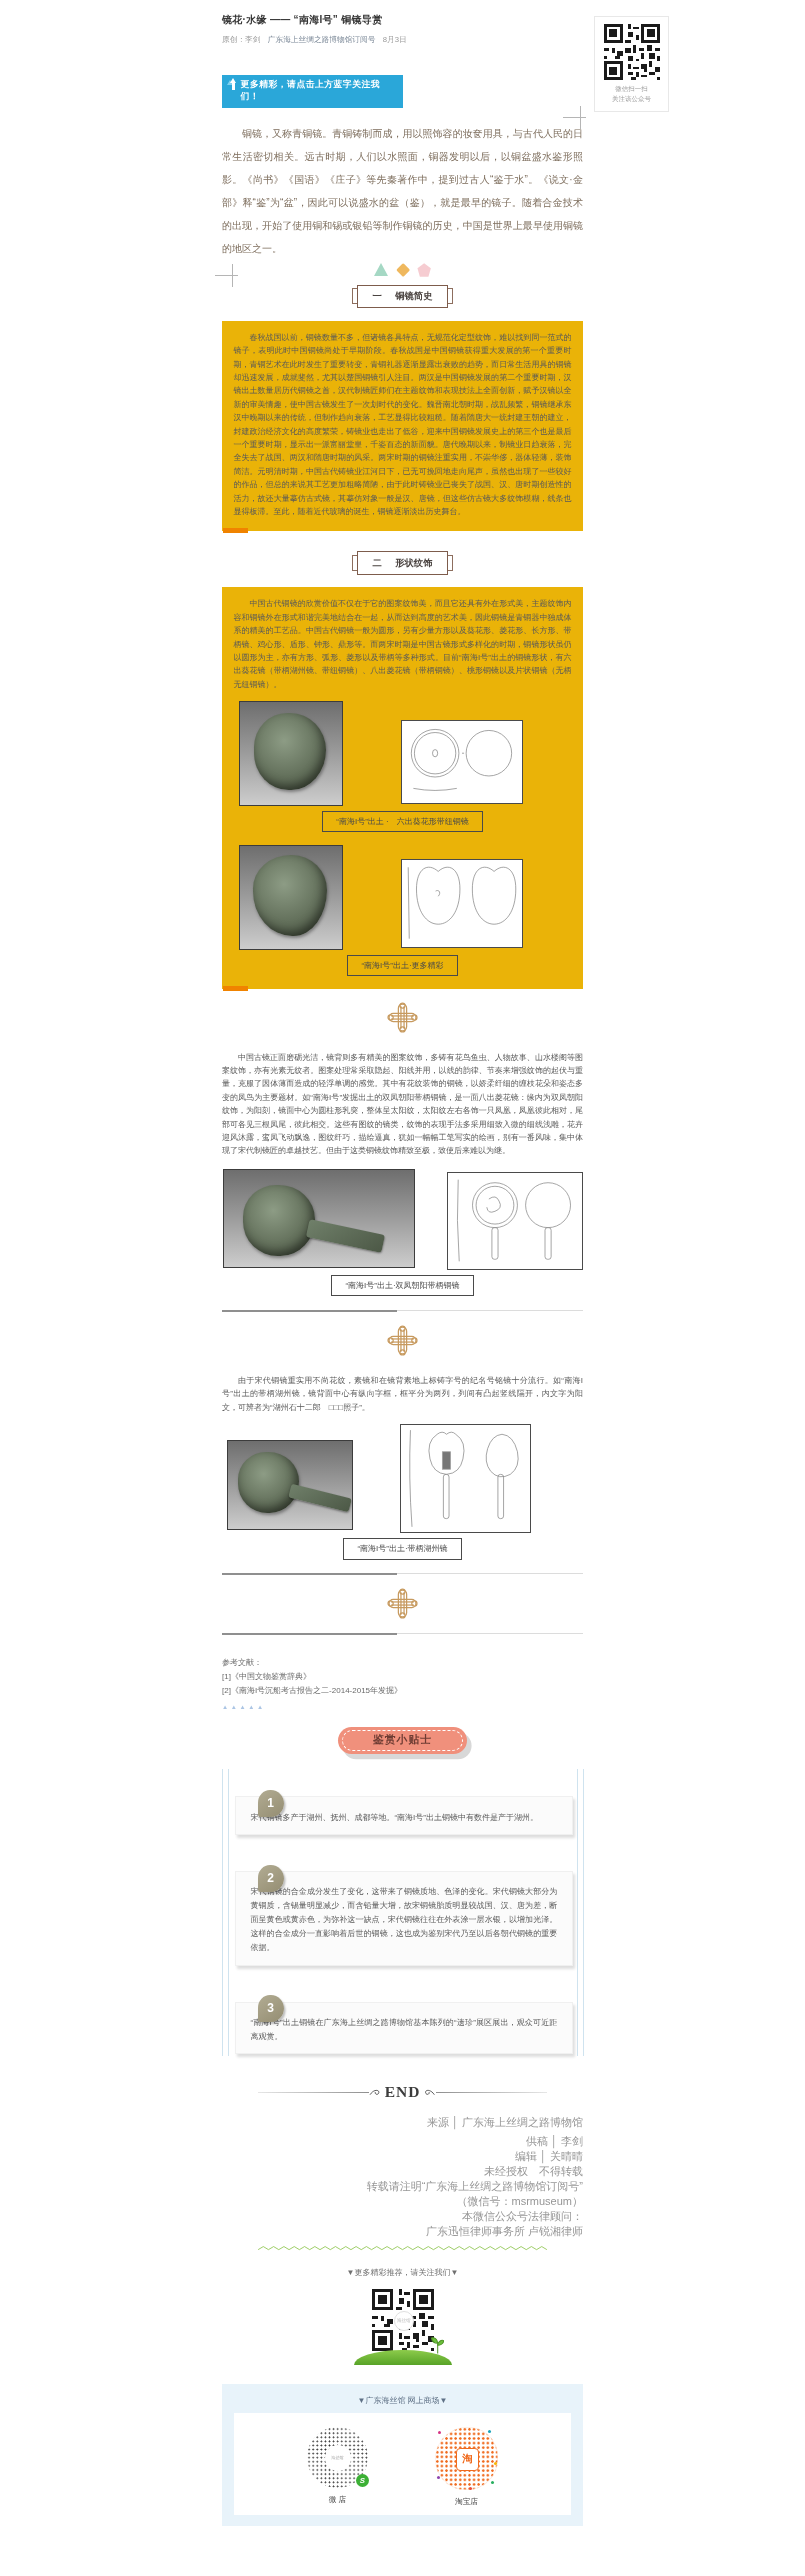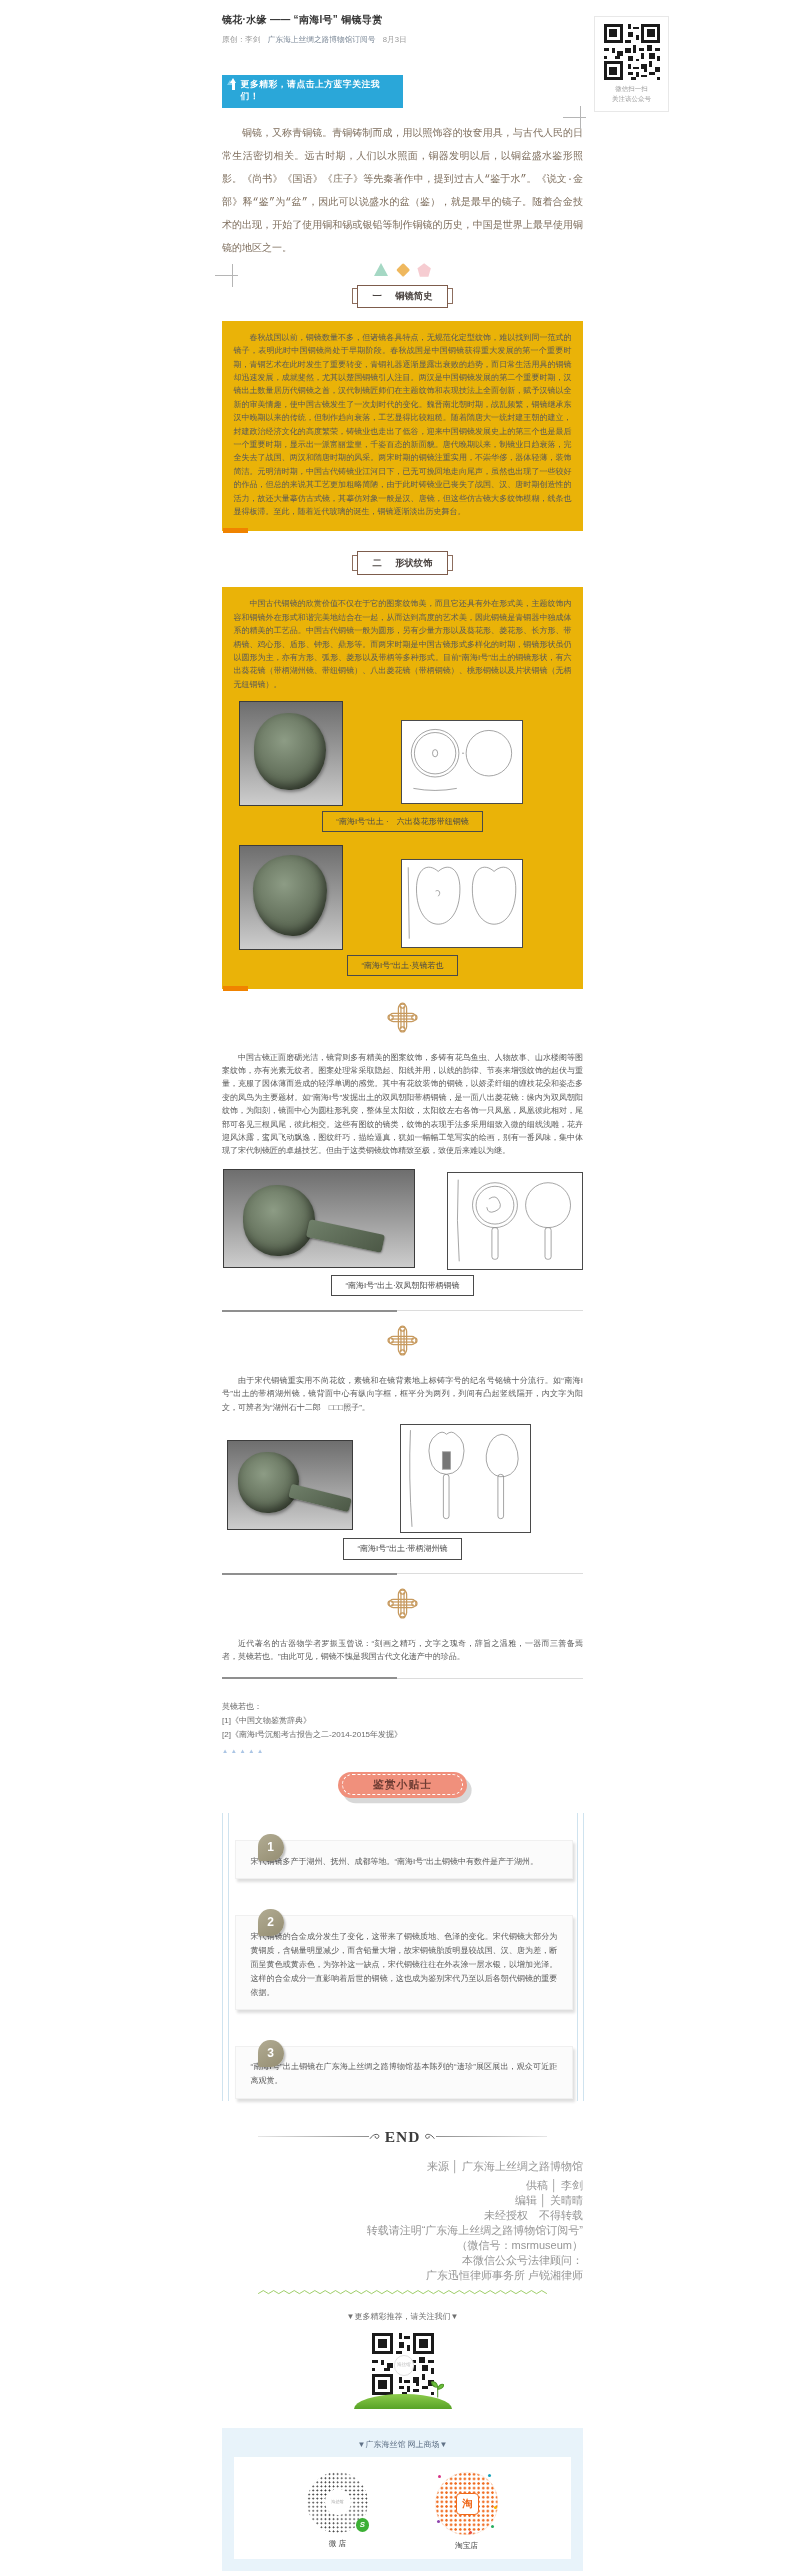--- a/index.html
+++ b/index.html
@@ -28,7 +28,7 @@
   .trim .h{position:absolute;width:23px;height:0.5px;background:#b5b5b5;top:10.8px;left:0;}
   .trim .v{position:absolute;width:0.5px;height:23px;background:#b5b5b5;left:17px;top:0;}
   
-  .intro{margin-top:14.4px;font-family:Liberation Mono, monospace;
+  .intro{margin-top:14.4px;font-family:Liberation Sans, sans-serif;
          color:#7d6d5c;font-size:10px;line-height:23px;text-align:justify;text-indent:2em;}
   
   .shapes{margin:3.1px 0 5.2px;text-align:center;height:16.5px;}

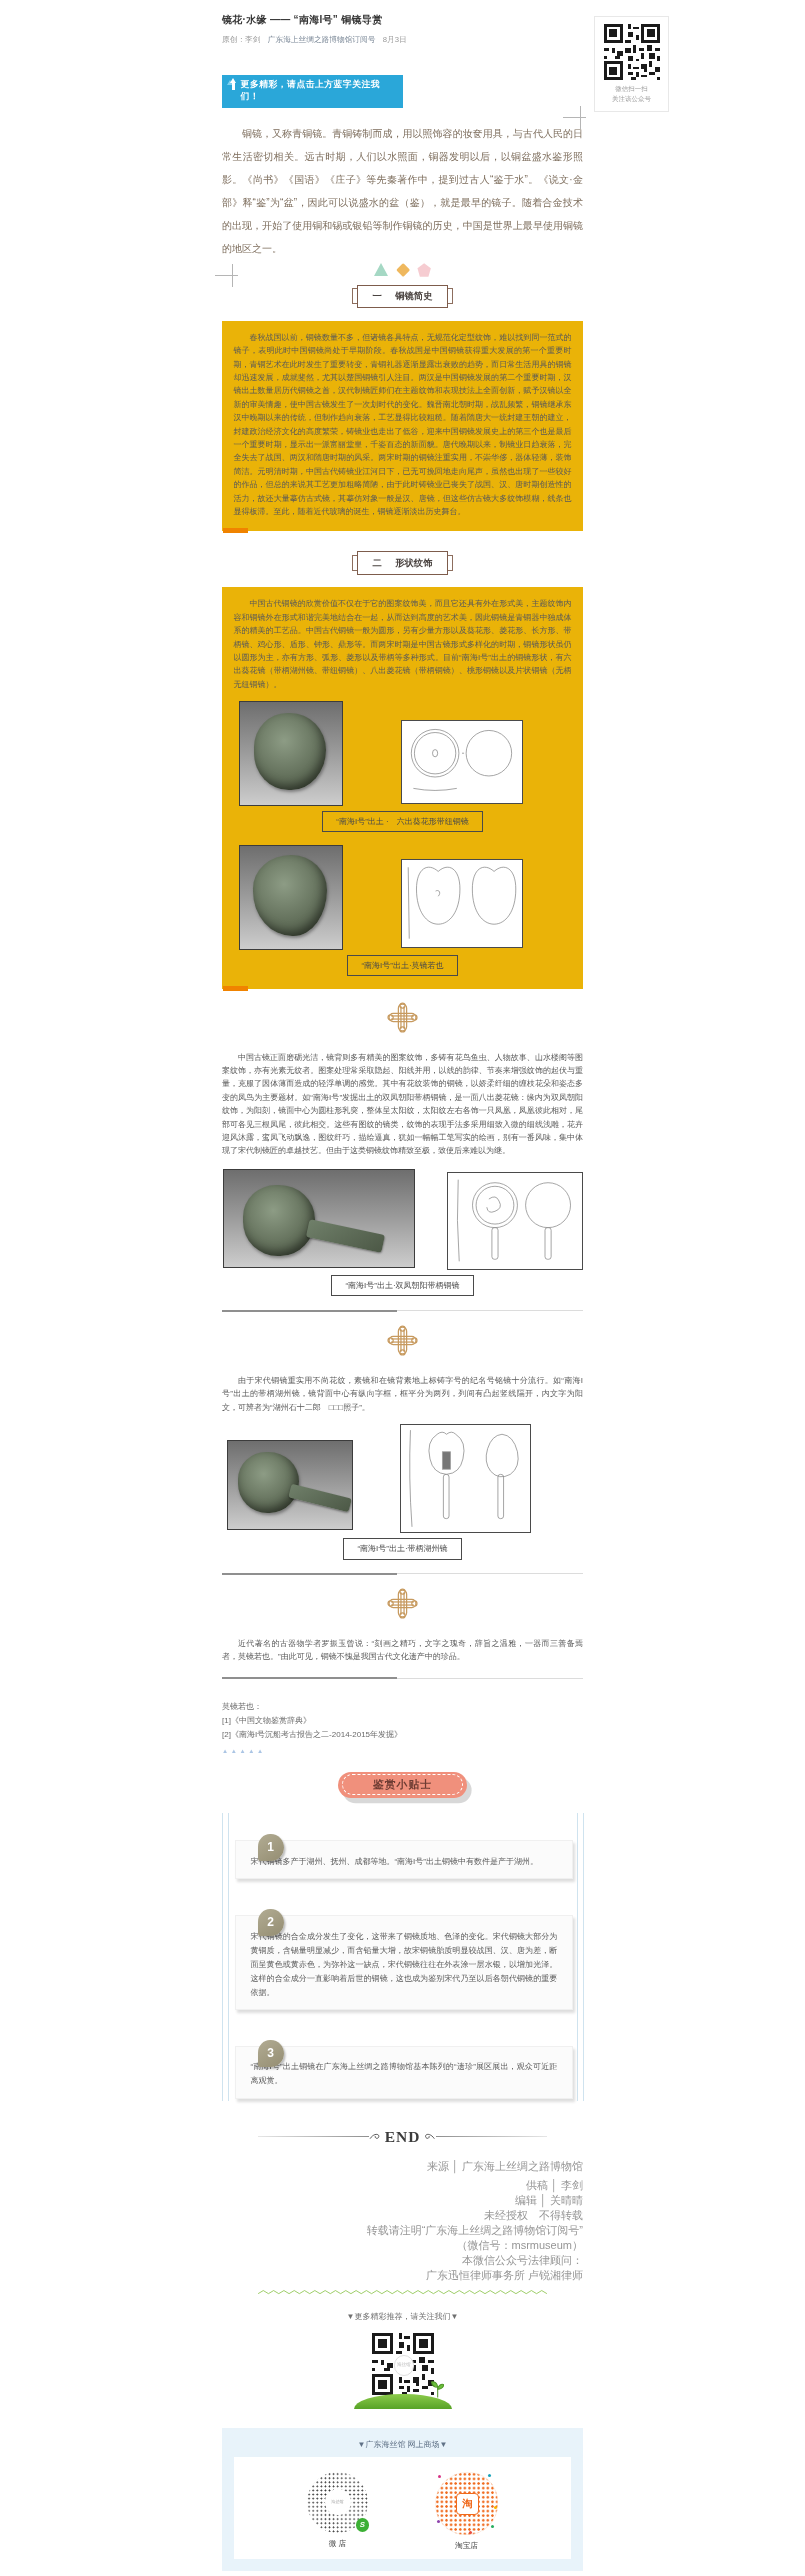--- a/index.html
+++ b/index.html
@@ -276,7 +276,7 @@
         </g>
       </svg>
     </div>
-    <div class="caption">“南海I号”出土·莫镜若也</div>
+    <div class="caption">“南海I号”出土·更多精彩</div>
     <div class="obar"></div>
   </div>
 

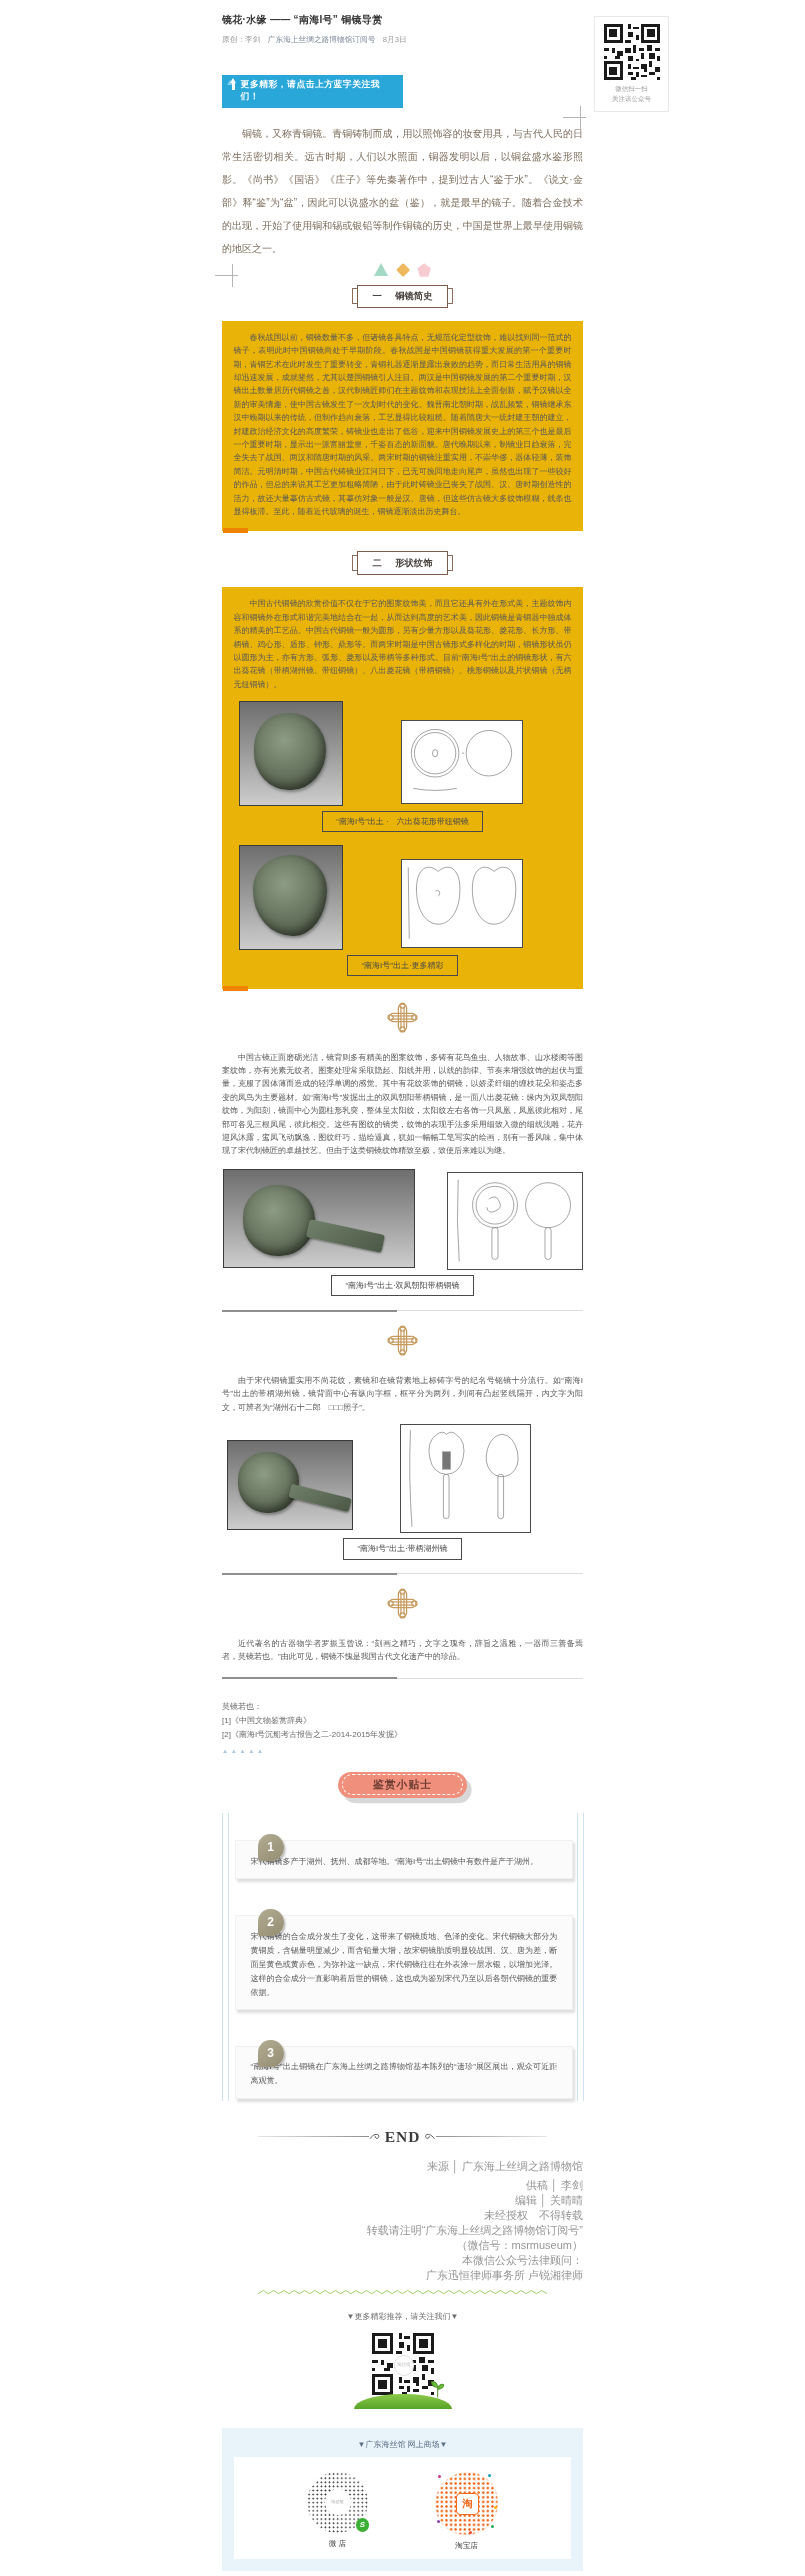--- a/index.html
+++ b/index.html
@@ -349,7 +349,6 @@
       </svg>
     </div>
 
-  <div class="para">近代著名的古器物学者罗振玉曾说：“刻画之精巧，文字之瑰奇，辞旨之温雅，一器而三善备焉者，莫镜若也。”由此可见，铜镜不愧是我国古代文化遗产中的珍品。</div>
 
   <div class="divline">
       <span class="dark"></span>

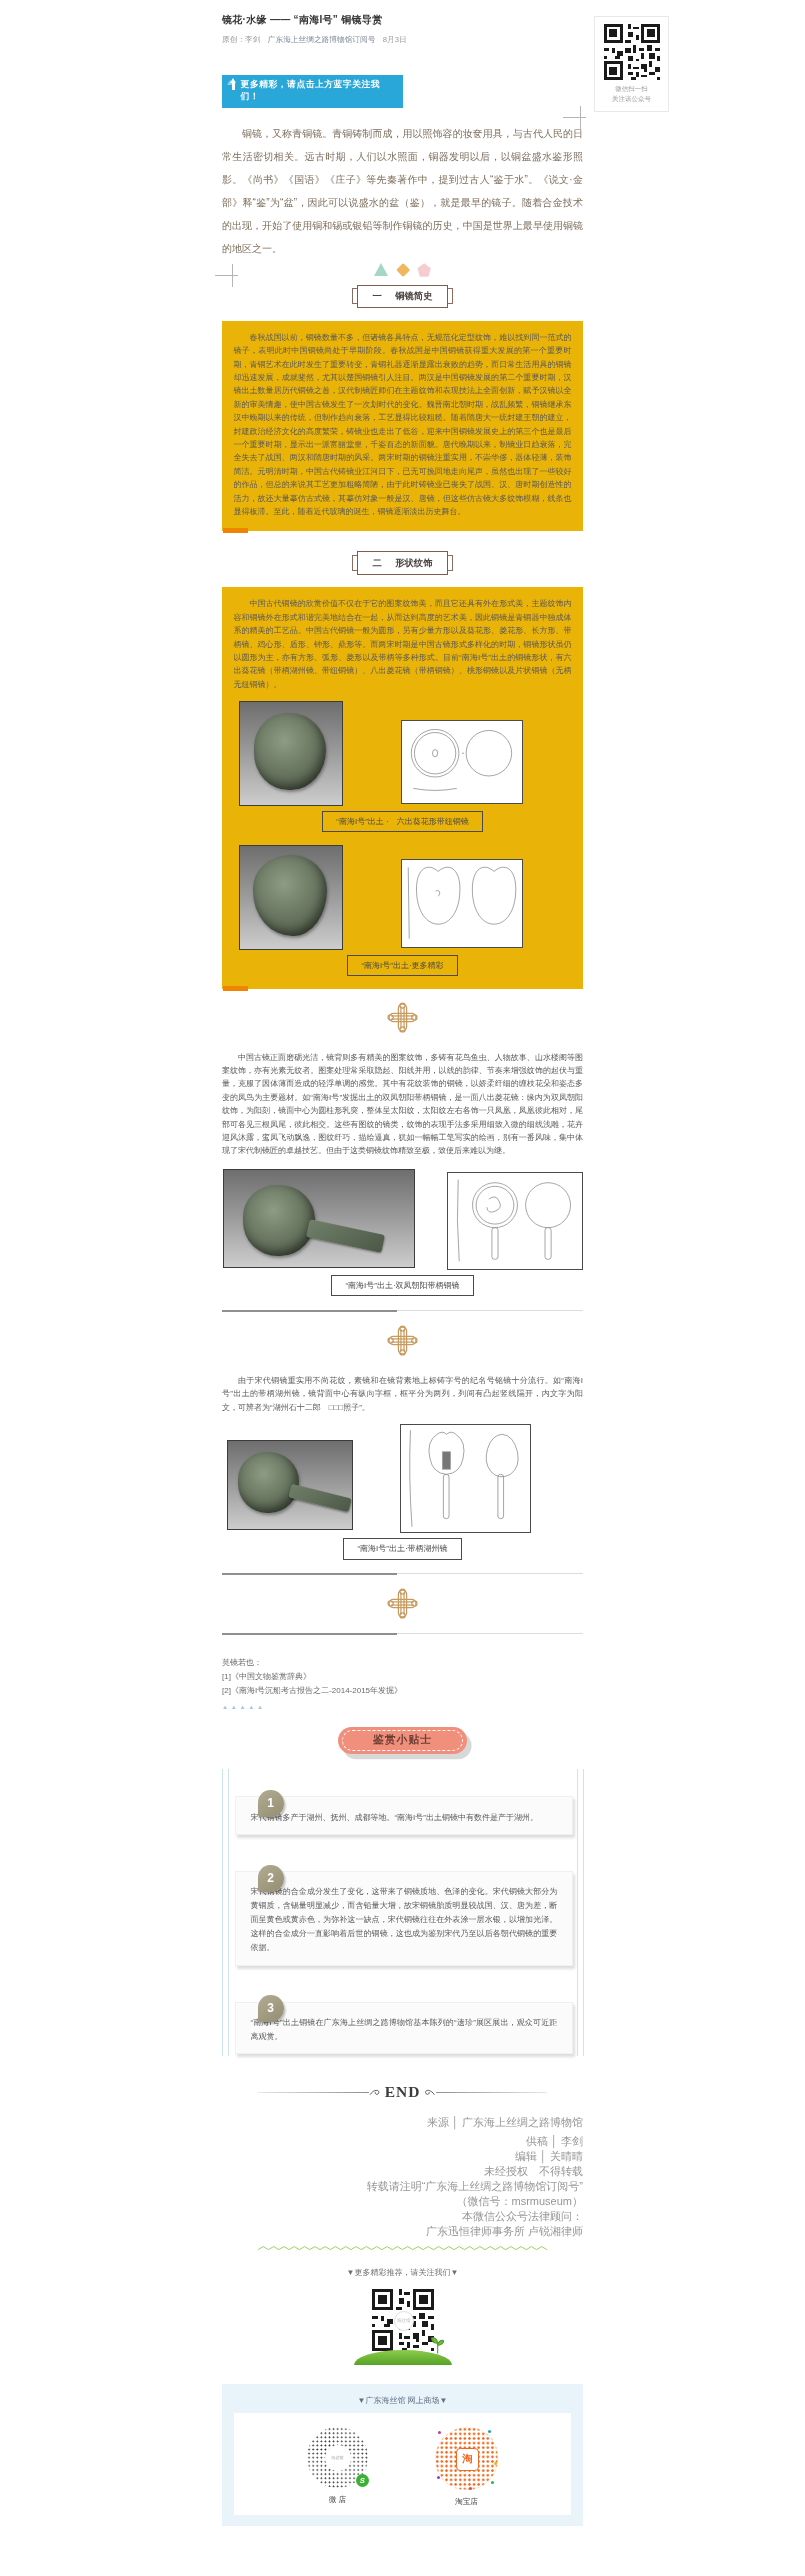--- a/index.html
+++ b/index.html
@@ -356,7 +356,7 @@
     </div>
 
   <div class="refs">
-    <div>莫镜若也：</div>
+    <div>参考文献：</div>
     <div>[1]《中国文物鉴赏辞典》</div>
     <div>[2]《南海I号沉船考古报告之二-2014-2015年发掘》</div>
   </div>

